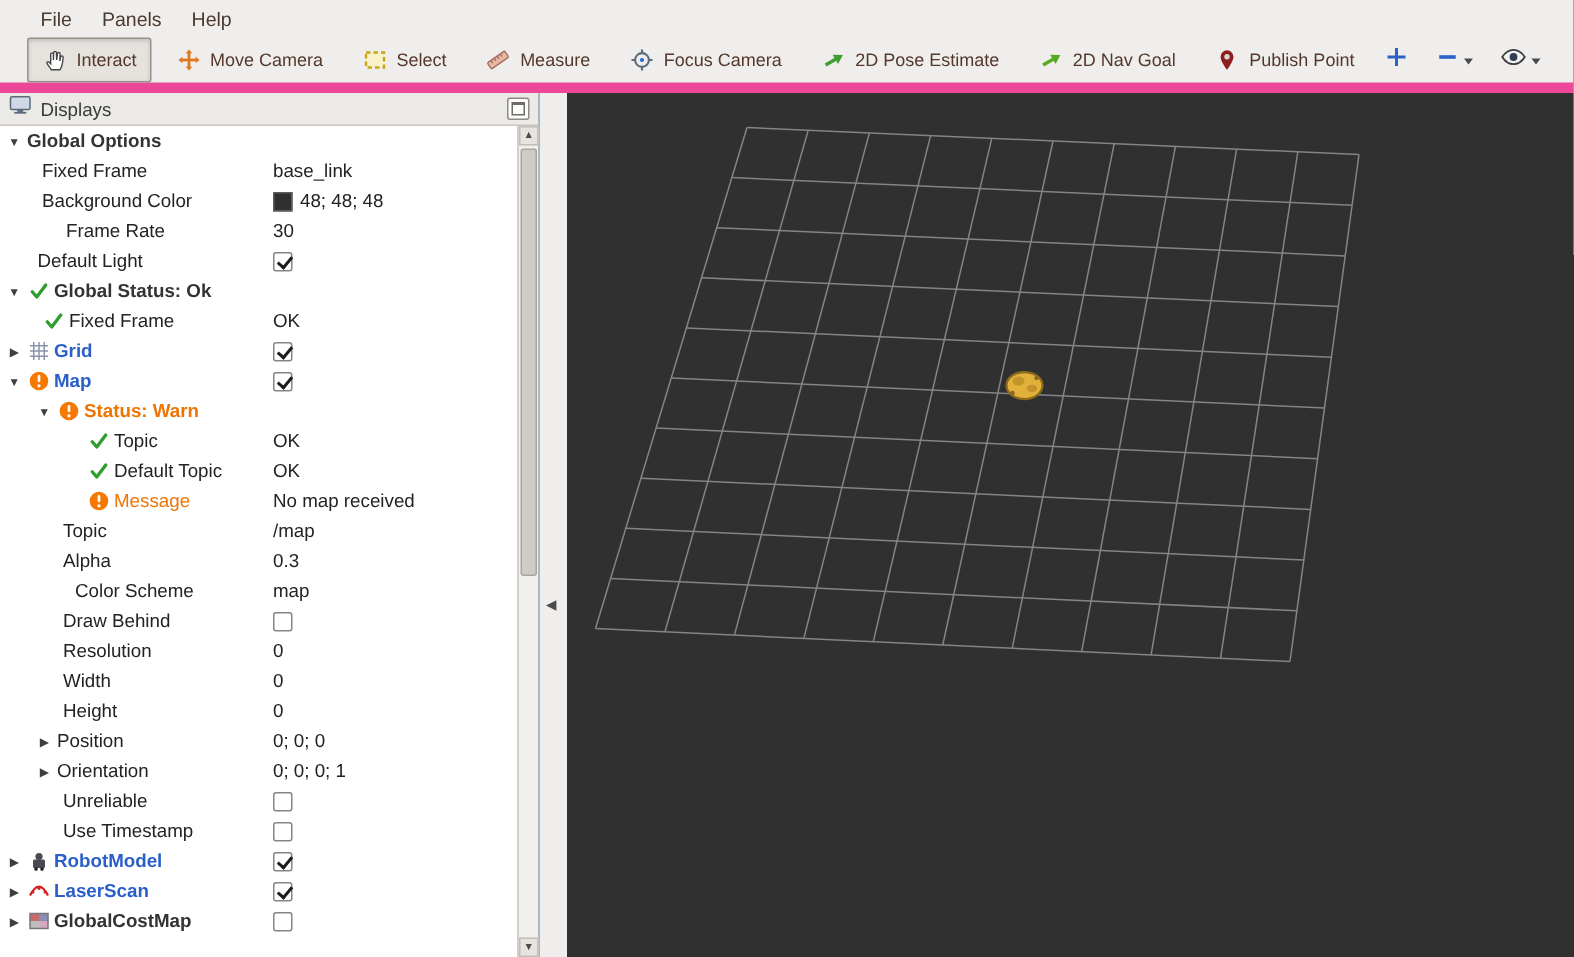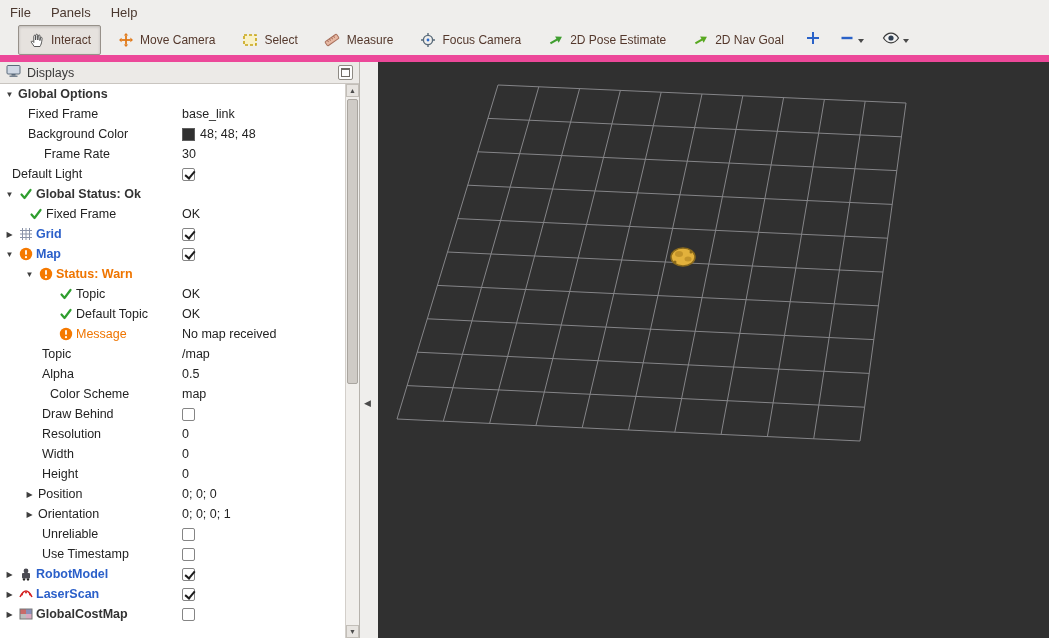--- a/index.html
+++ b/index.html
@@ -8,7 +8,7 @@
 
   
   .menubar { position:absolute; top:0; left:0; right:0; height:24px; background:#efeeec;
-             display:flex; align-items:center; padding:0 0; }
+             display:flex; align-items:center; padding:0 17px; }
   .menu-item { font-size:13px; color:#4b382f; padding:3px 10px; cursor:default; }
 
   

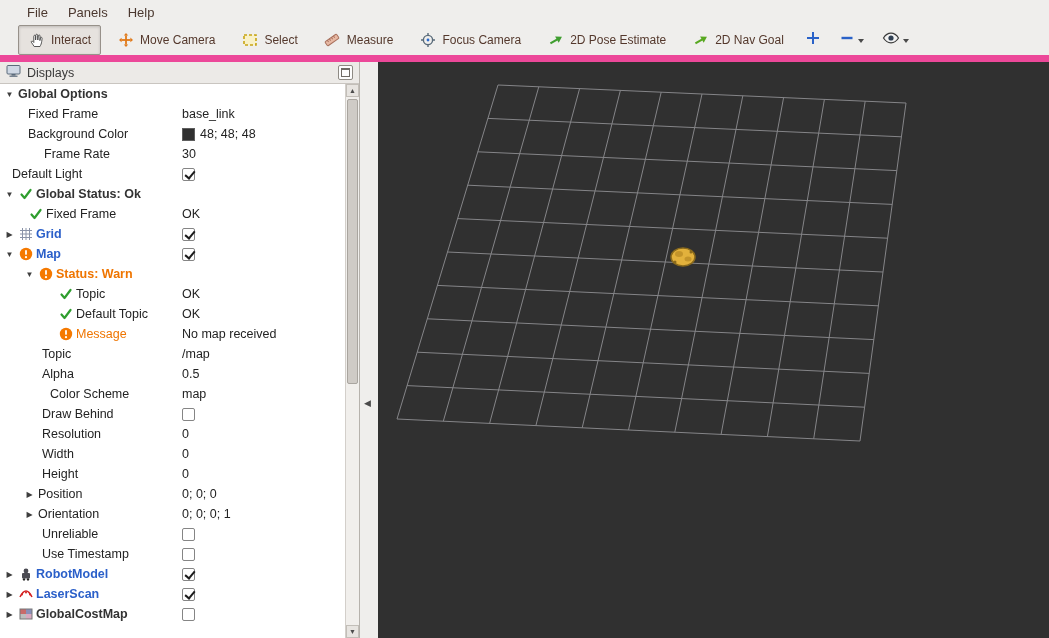--- a/index.html
+++ b/index.html
@@ -159,6 +159,15 @@
     <span>2D Nav Goal</span>
   </button>
 
+  <button class="tool">
+    <span class="ticon16">
+      <svg width="16" height="16" viewBox="0 0 16 16">
+          <path d="M8 1.5a4.3 4.3 0 0 1 4.3 4.3C12.3 9 8 14.5 8 14.5S3.7 9 3.7 5.8A4.3 4.3 0 0 1 8 1.5z" fill="#8e1f1f"></path>
+          <circle cx="8" cy="5.8" r="1.8" fill="#d8d8d8"></circle>
+        </svg>
+    </span>
+    <span>Publish Point</span>
+  </button>
 
   <div class="tb-right">
     <button class="tb-btn">

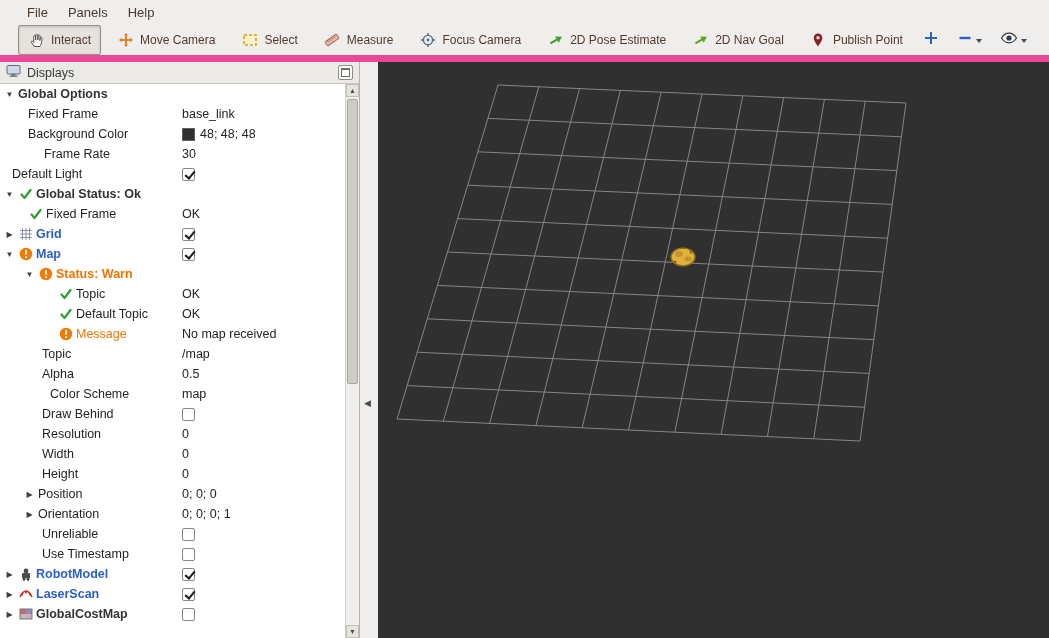--- a/index.html
+++ b/index.html
@@ -233,7 +233,7 @@
         <div class="tval">30</div>
       </div>
       <div class="trow">
-        <div class="tleft" style="margin-left: 12px;">
+        <div class="tleft" style="margin-left: 25px;">
           <span class="tlabel ">Default Light</span>
         </div>
         <div class="tval">

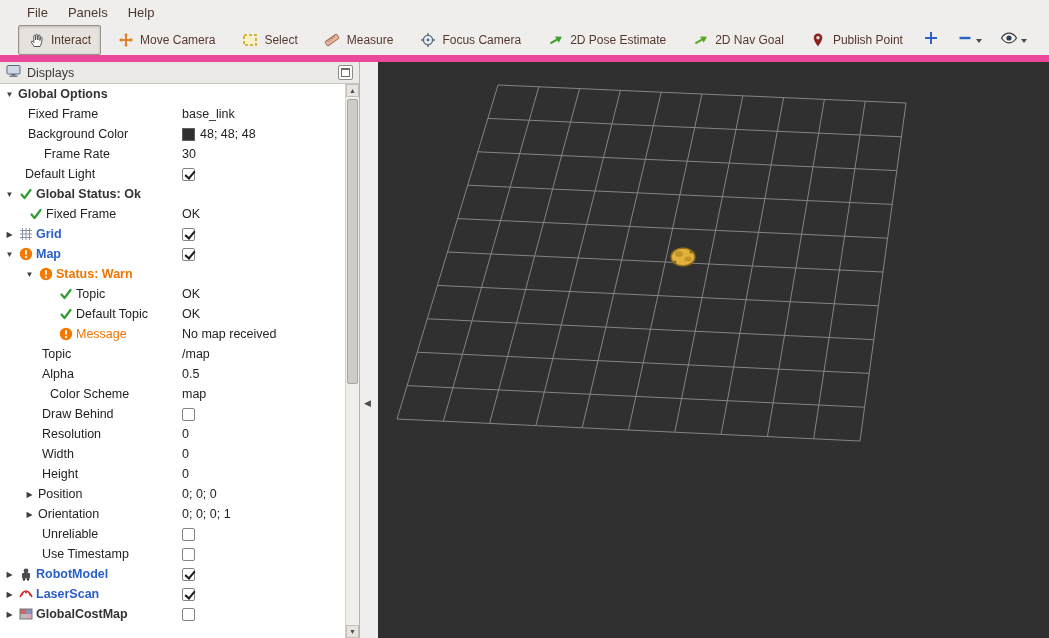--- a/index.html
+++ b/index.html
@@ -352,7 +352,7 @@
         <div class="tleft" style="margin-left: 42px;">
           <span class="tlabel ">Alpha</span>
         </div>
-        <div class="tval">0.5</div>
+        <div class="tval">0.3</div>
       </div>
       <div class="trow">
         <div class="tleft" style="margin-left: 50px;">

